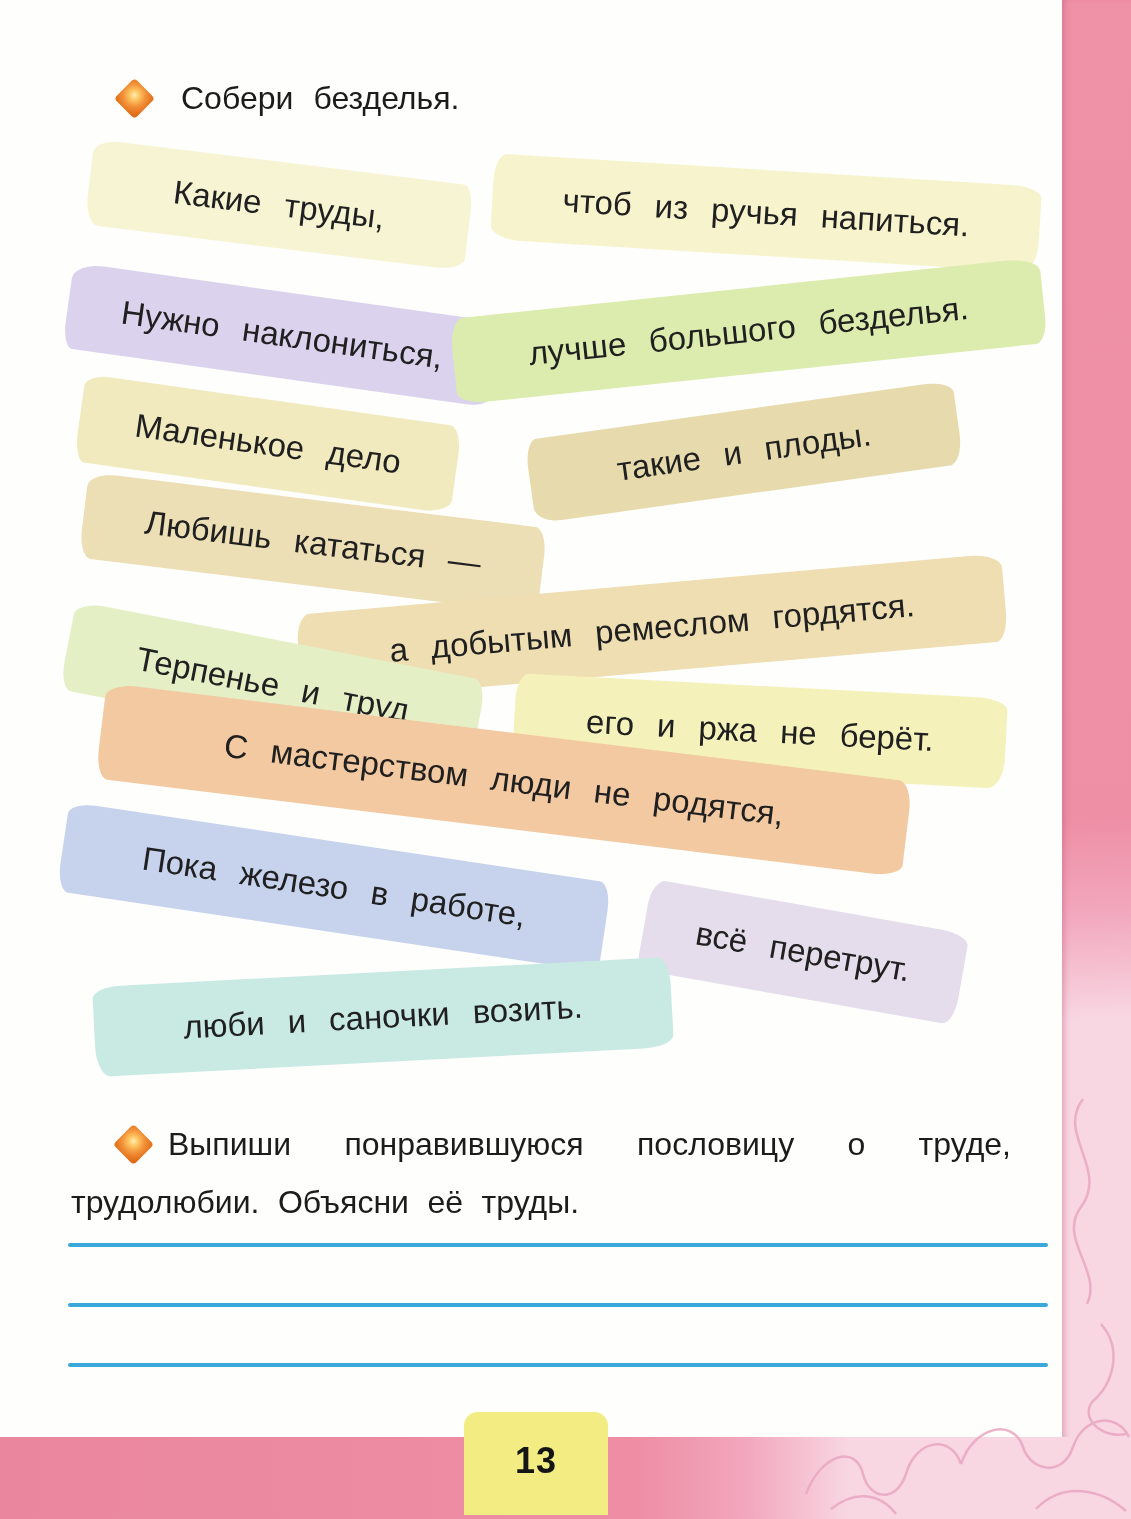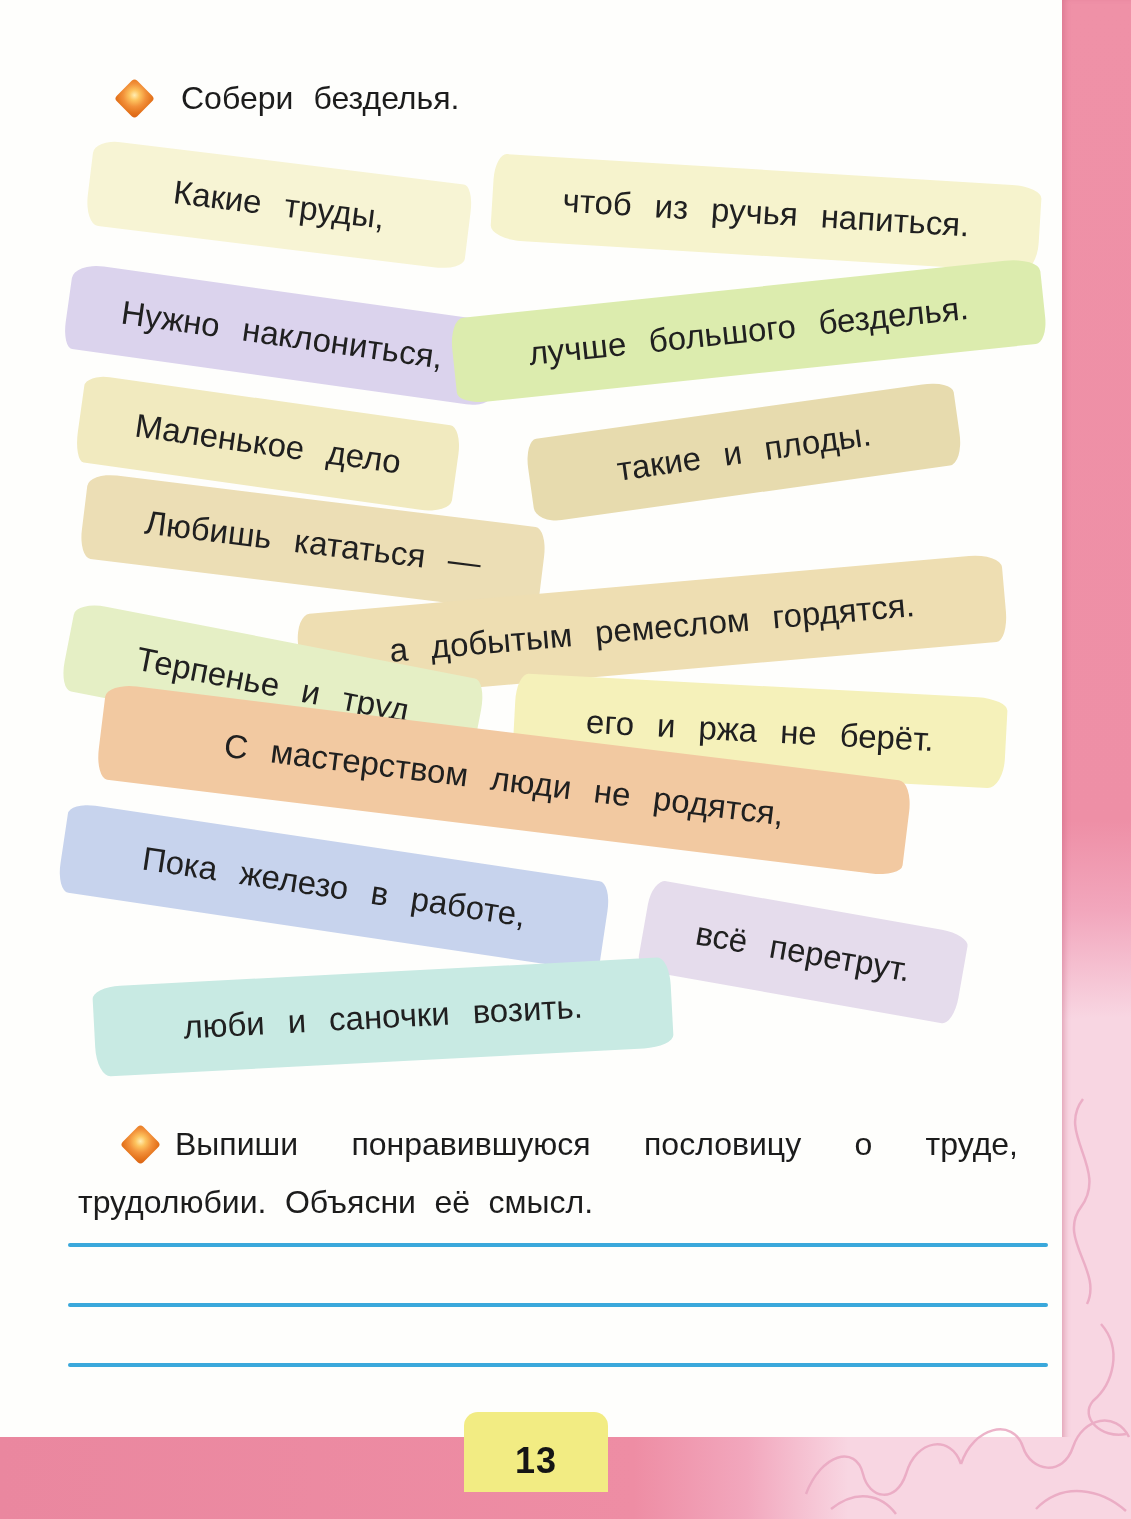--- a/index.html
+++ b/index.html
@@ -36,7 +36,7 @@
   }
   .task1-row{left:120px;top:80px;}
   .task1-label{margin-left:32px;font-size:32px;word-spacing:.35em;}
-  .task2-block{position:absolute;left:78px;top:1118px;width:940px;font-size:32px;line-height:52px;}
+  .task2-block{position:absolute;left:71px;top:1118px;width:940px;font-size:32px;line-height:52px;}
   .task2-line1{display:flex;align-items:center;}
   .task2-line1 .diamond{margin:0 20px 0 48px;}
   .task2-line1-text{flex:1;text-align:justify;text-align-last:justify;word-spacing:.18em;}

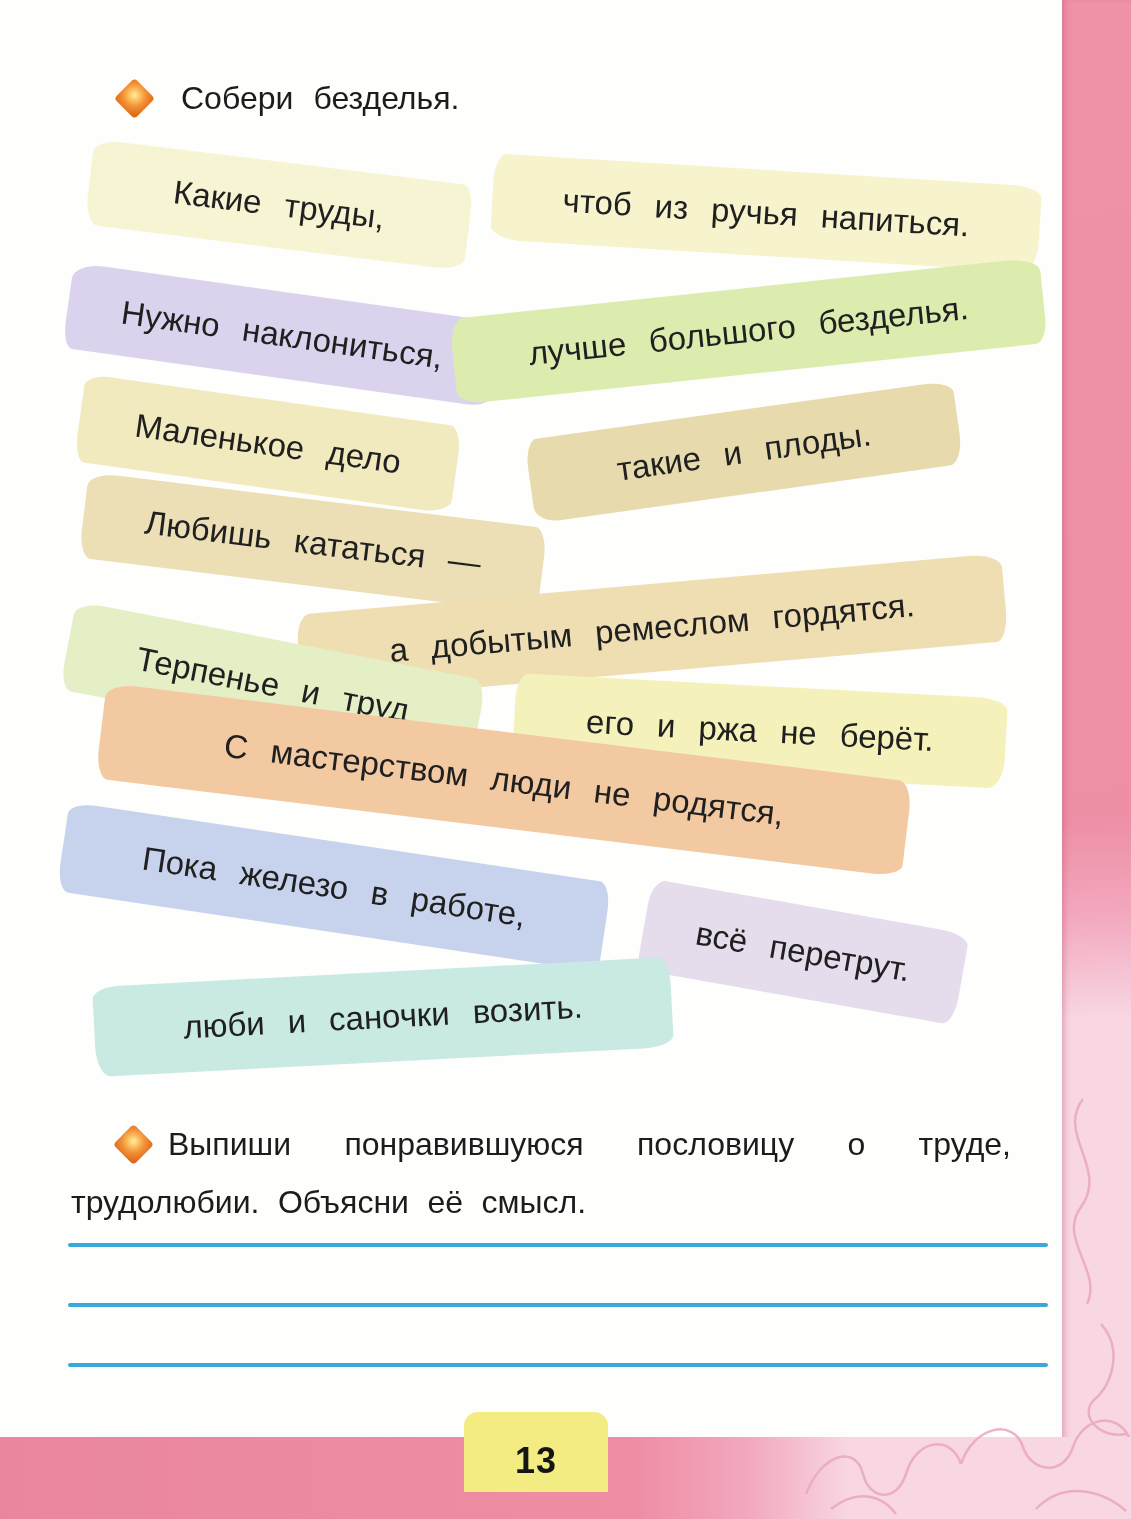--- a/index.html
+++ b/index.html
@@ -140,7 +140,7 @@
     <span class="diamond"></span>
     <span class="task2-line1-text">Выпиши понравившуюся пословицу о труде,</span>
   </div>
-  <div class="task2-line2">трудолюбии. Объясни её смысл.</div>
+  <div class="task2-line2">трудолюбии. Объясни её труды.</div>
 </div>
 
 <div class="answer-line l1"></div>

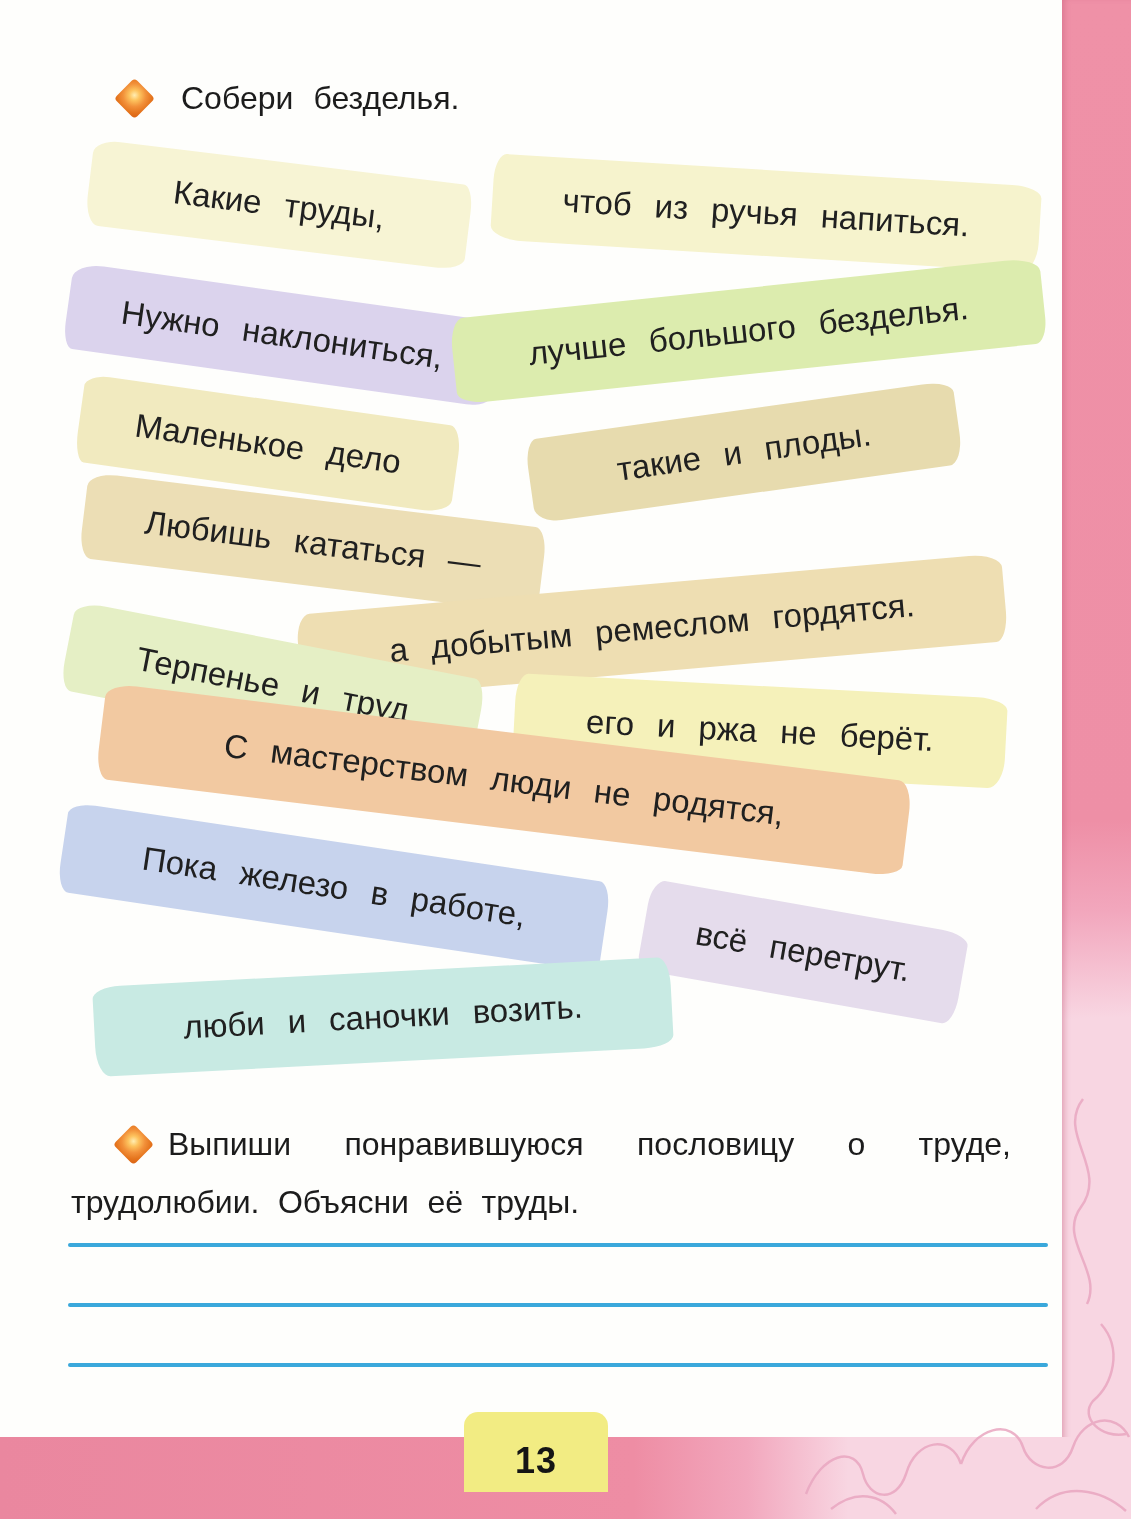--- a/index.html
+++ b/index.html
@@ -22,7 +22,7 @@
   .corner-swirls{position:absolute;right:0;bottom:0;pointer-events:none;}
   
   .page-tab{
-    position:absolute;left:464px;top:1412px;width:144px;height:80px;
+    position:absolute;left:464px;top:1412px;width:144px;height:103px;
     background:#f2ec83;border-radius:14px 14px 0 0;
     display:flex;justify-content:center;align-items:flex-start;
     padding-top:28px;box-sizing:border-box;

